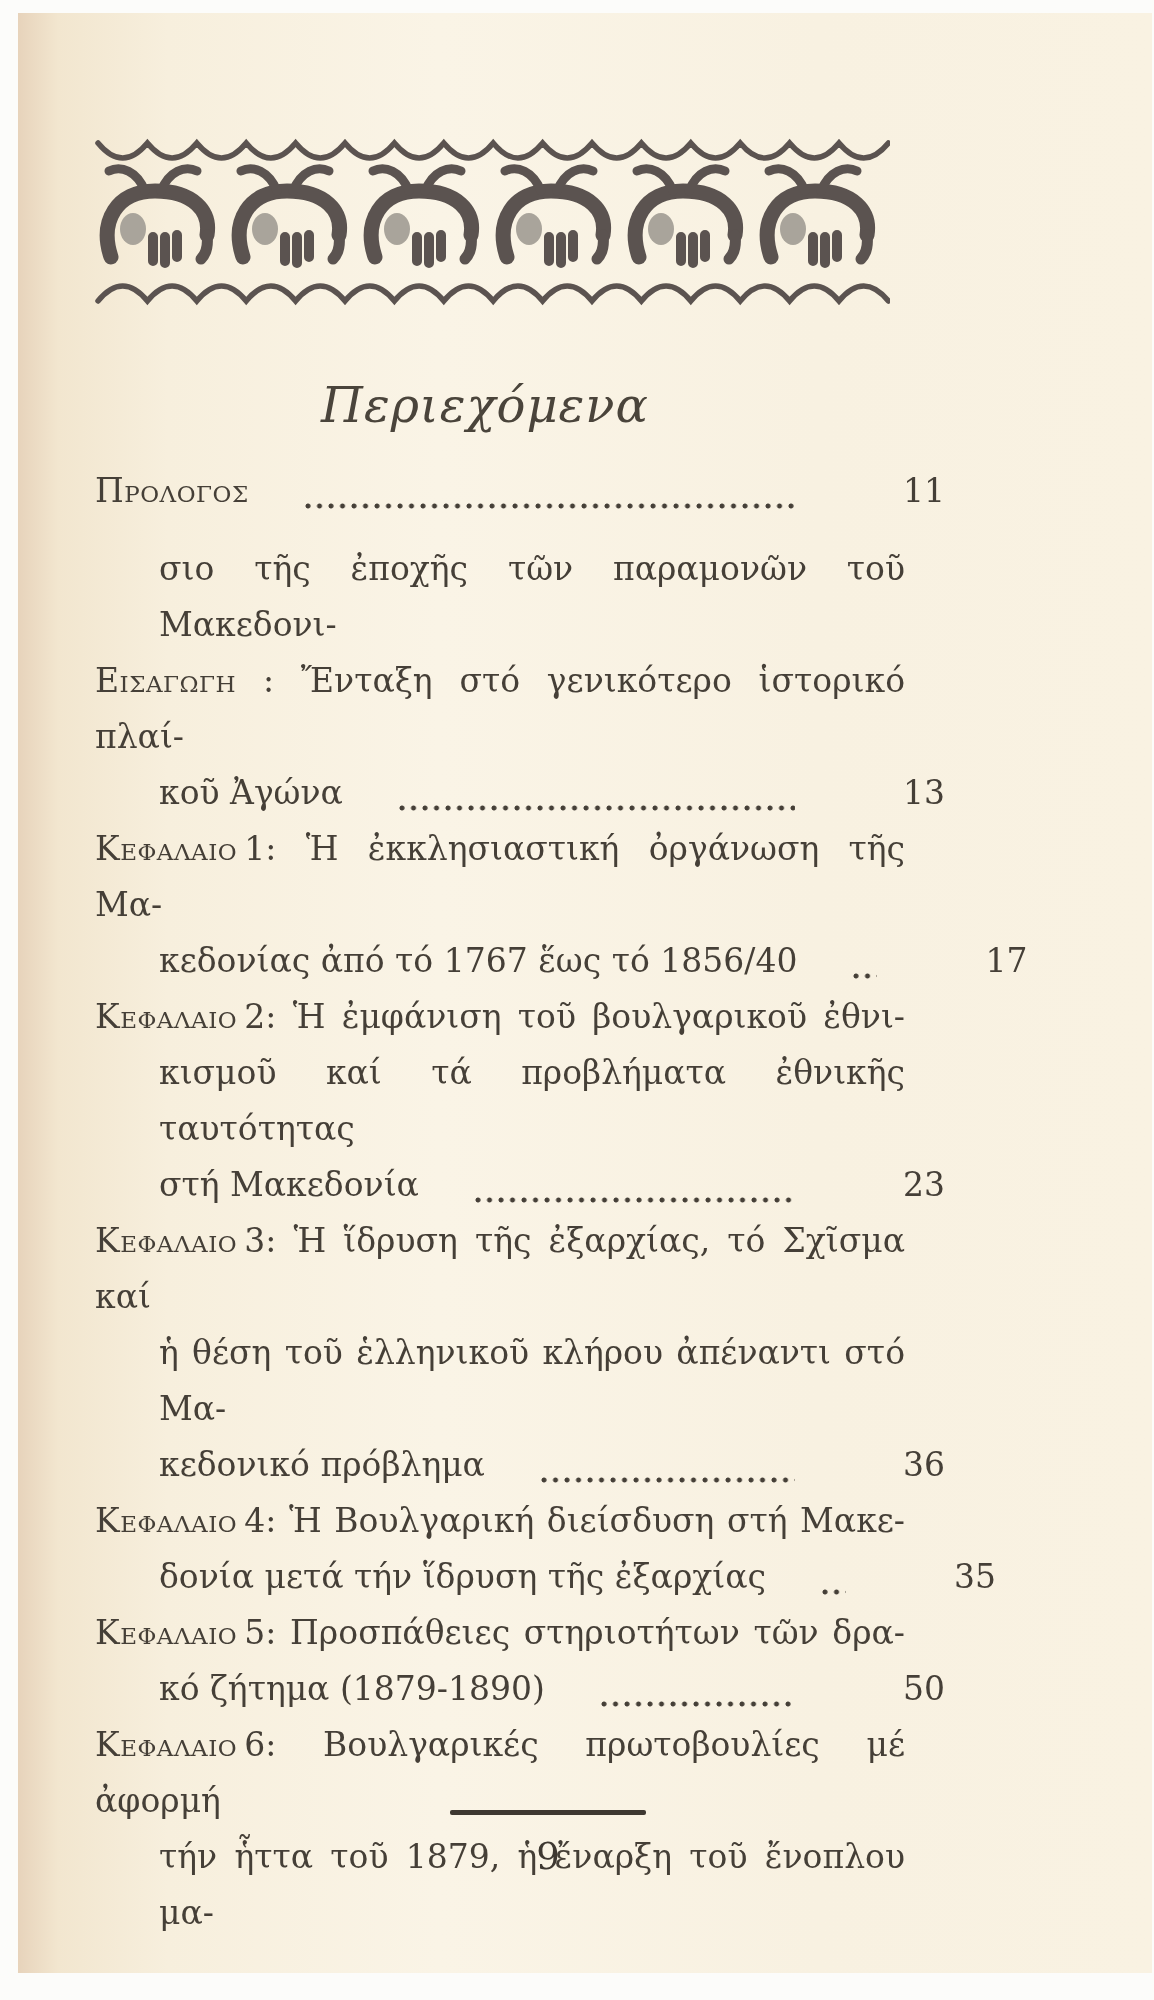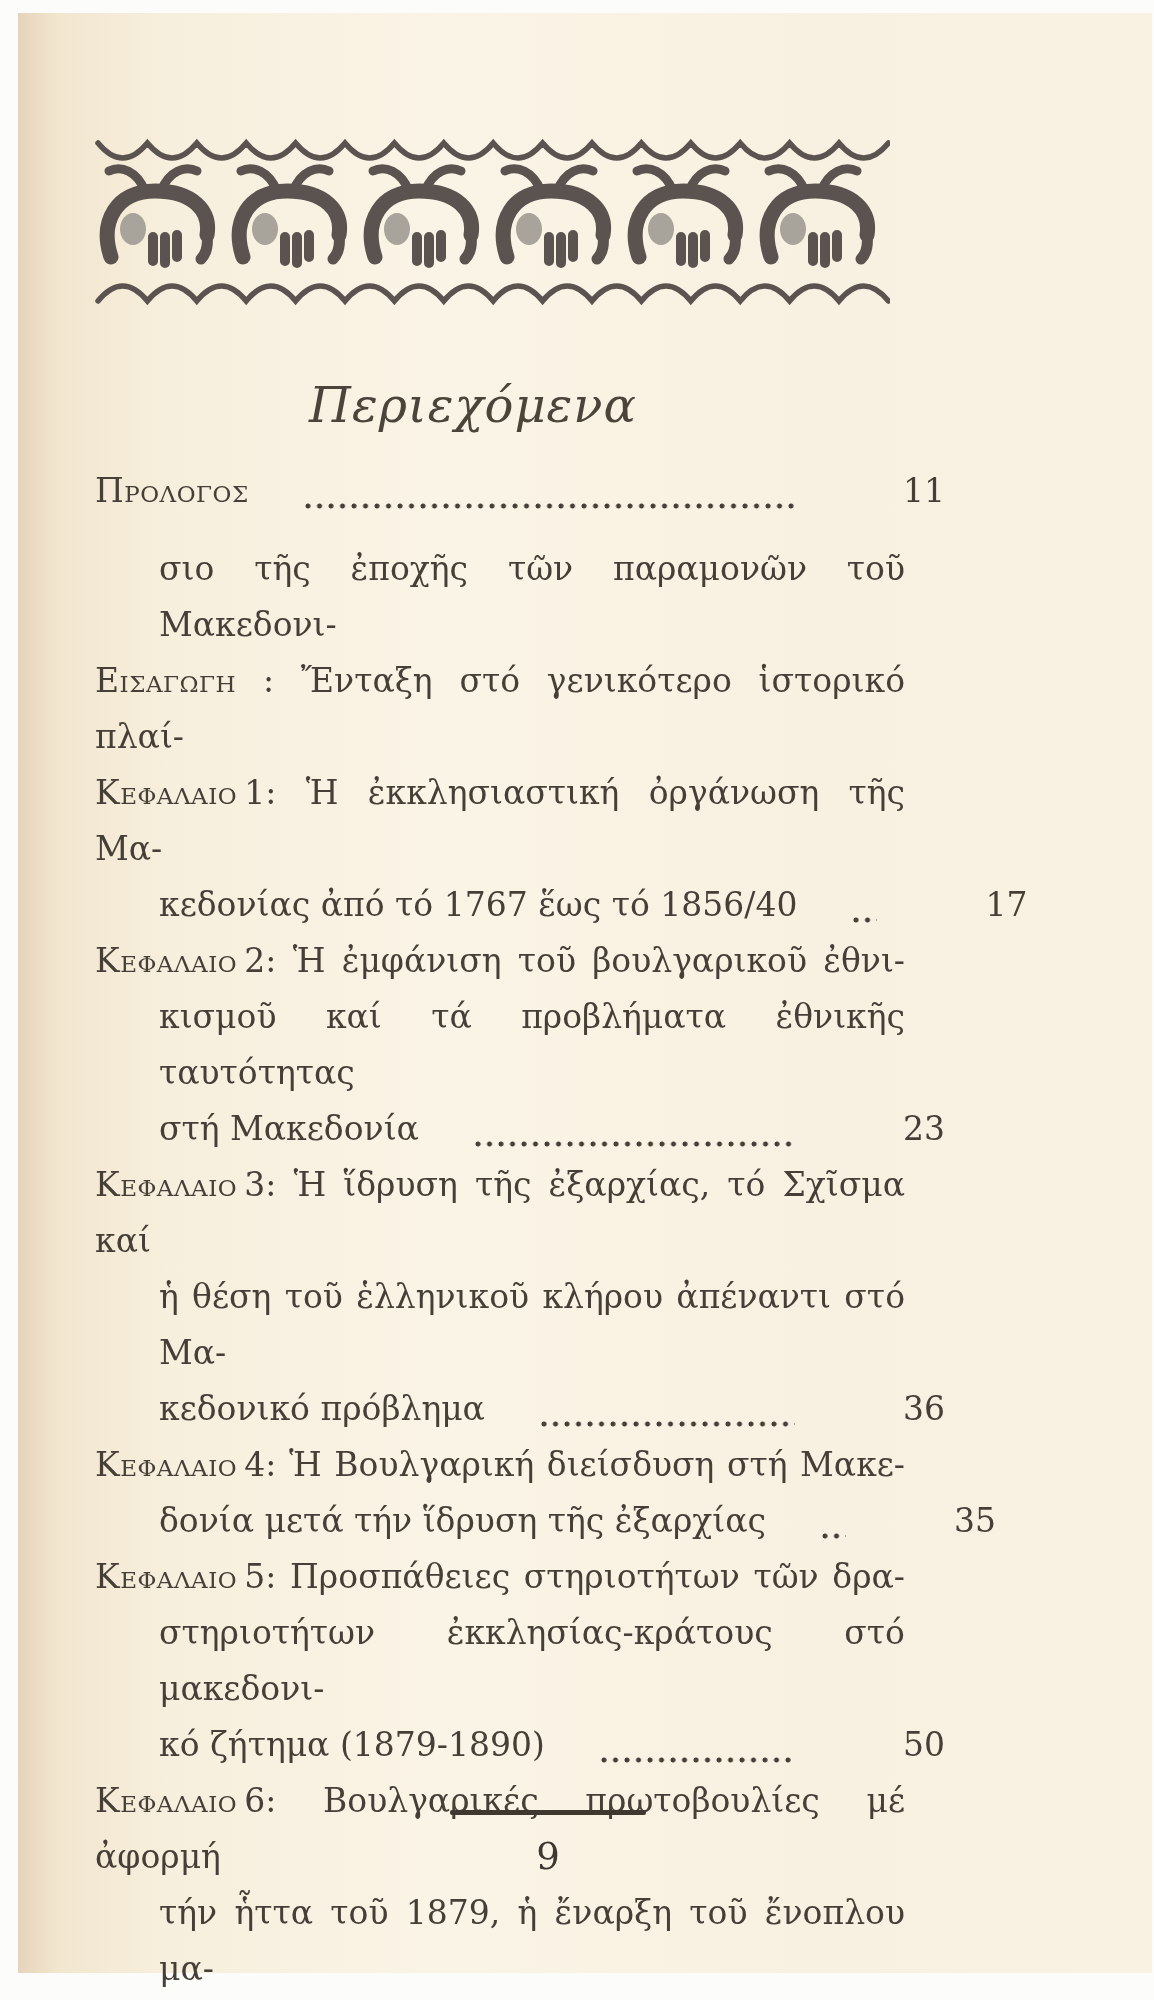--- a/index.html
+++ b/index.html
@@ -22,7 +22,7 @@
   .ornament{position:absolute;left:77px;top:124px;width:795px;height:170px;}
   .ornament .stroke{stroke:var(--ornament);fill:none;stroke-linecap:round;}
   .page-title{
-    position:absolute;left:60px;top:364px;width:880px;
+    position:absolute;left:72px;top:364px;width:880px;
     transform:translateX(-45px);
     text-align:center;font-style:italic;font-size:48px;letter-spacing:1px;
     color:#4a443b;

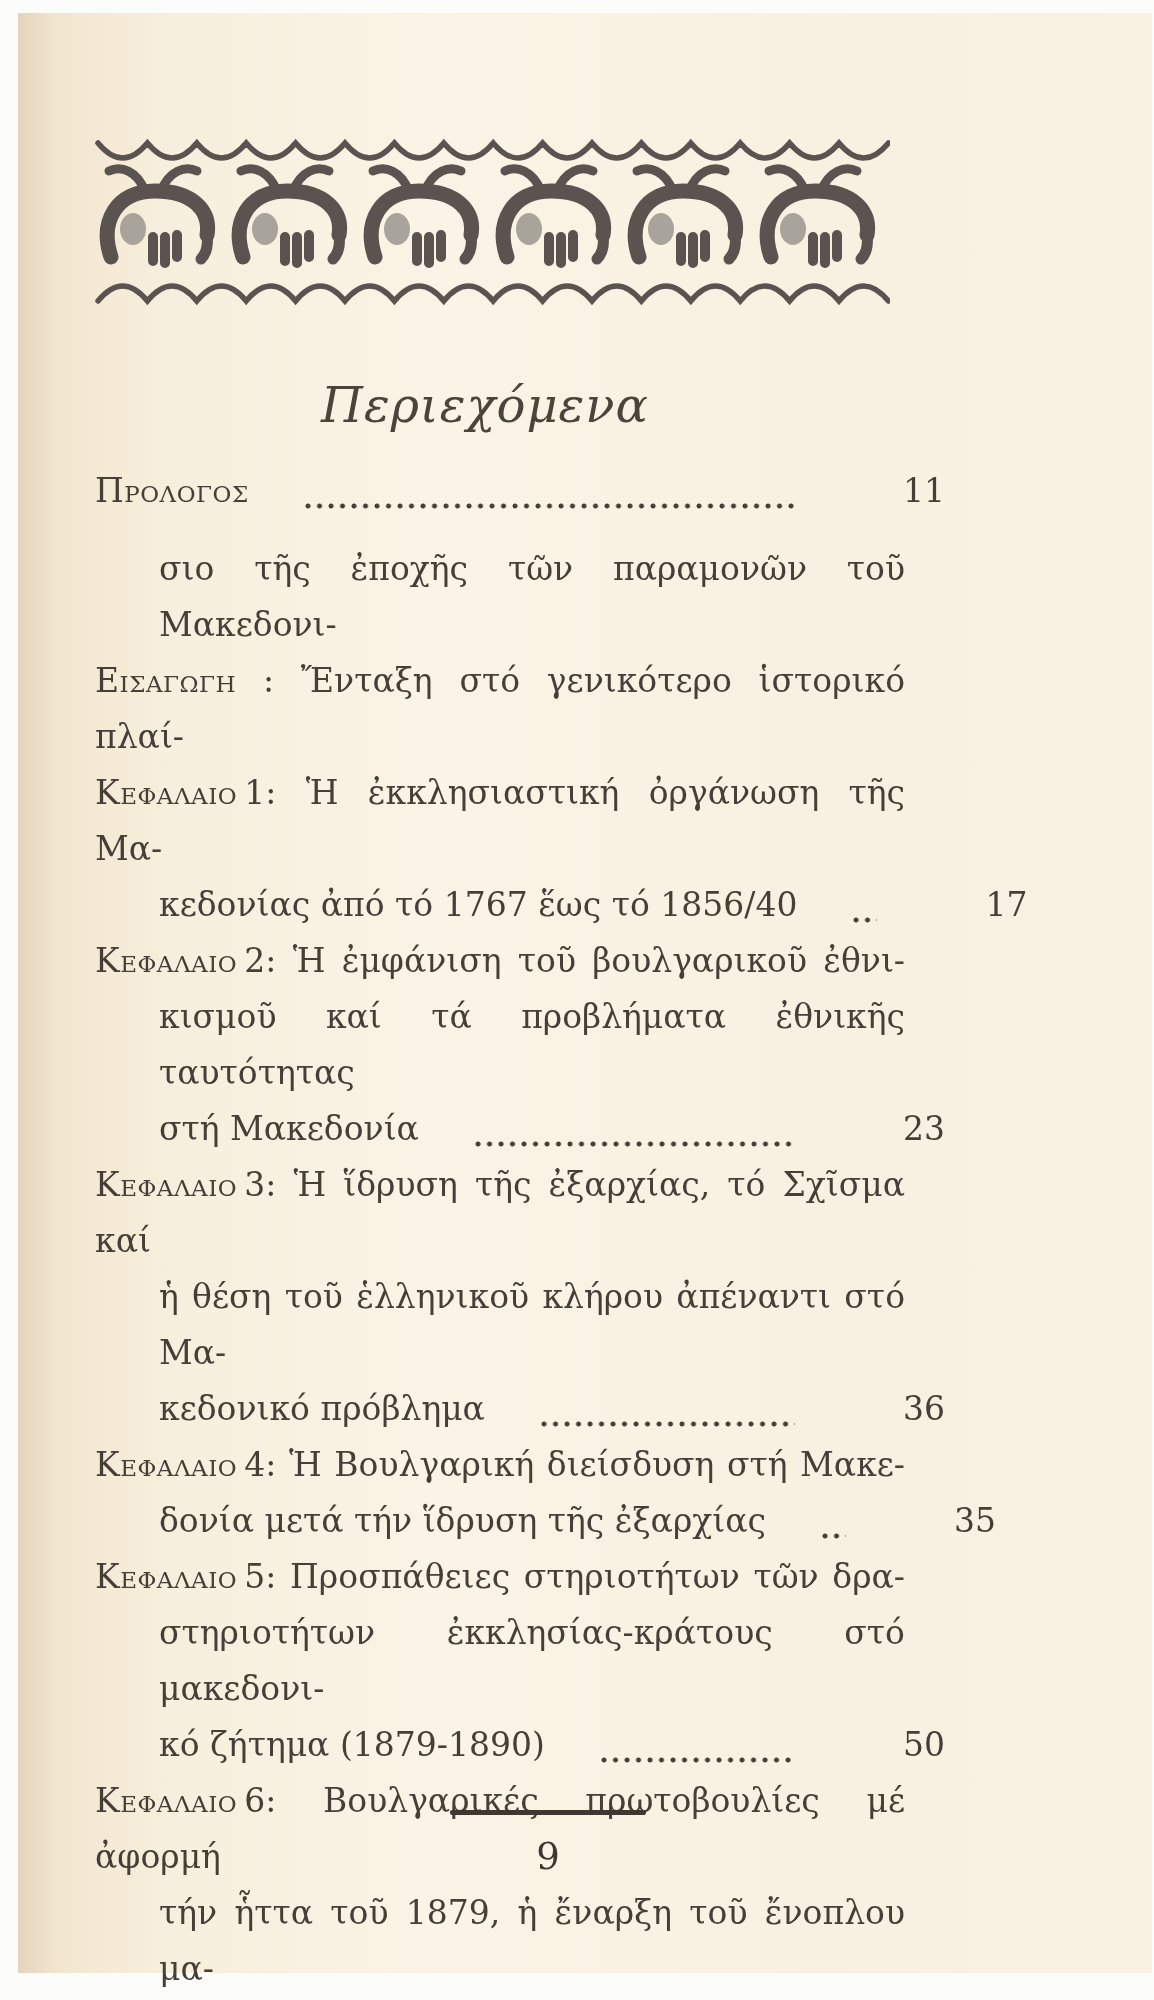--- a/index.html
+++ b/index.html
@@ -104,6 +104,11 @@
       <div class="entry">
         <div class="line plain cont"><span class="txt">σιο τῆς ἐποχῆς τῶν παραμονῶν τοῦ Μακεδονι-</span></div>
         <div class="line plain"><span class="head">Εισαγωγη</span><span class="sep"> : </span><span class="txt">Ἔνταξη στό γενικότερο ἱστορικό πλαί-</span></div>
+        <div class="line last cont">
+          <span class="txt">κοῦ Ἀγώνα</span>
+          <span class="leader"></span>
+          <span class="pagenum">13</span>
+        </div>
       </div>
       <div class="entry">
         <div class="line plain"><span class="head">Κεφαλαιο</span><span class="hnum">1</span><span class="sep">: </span><span class="txt">Ἡ ἐκκλησιαστική ὀργάνωση τῆς Μα-</span></div>

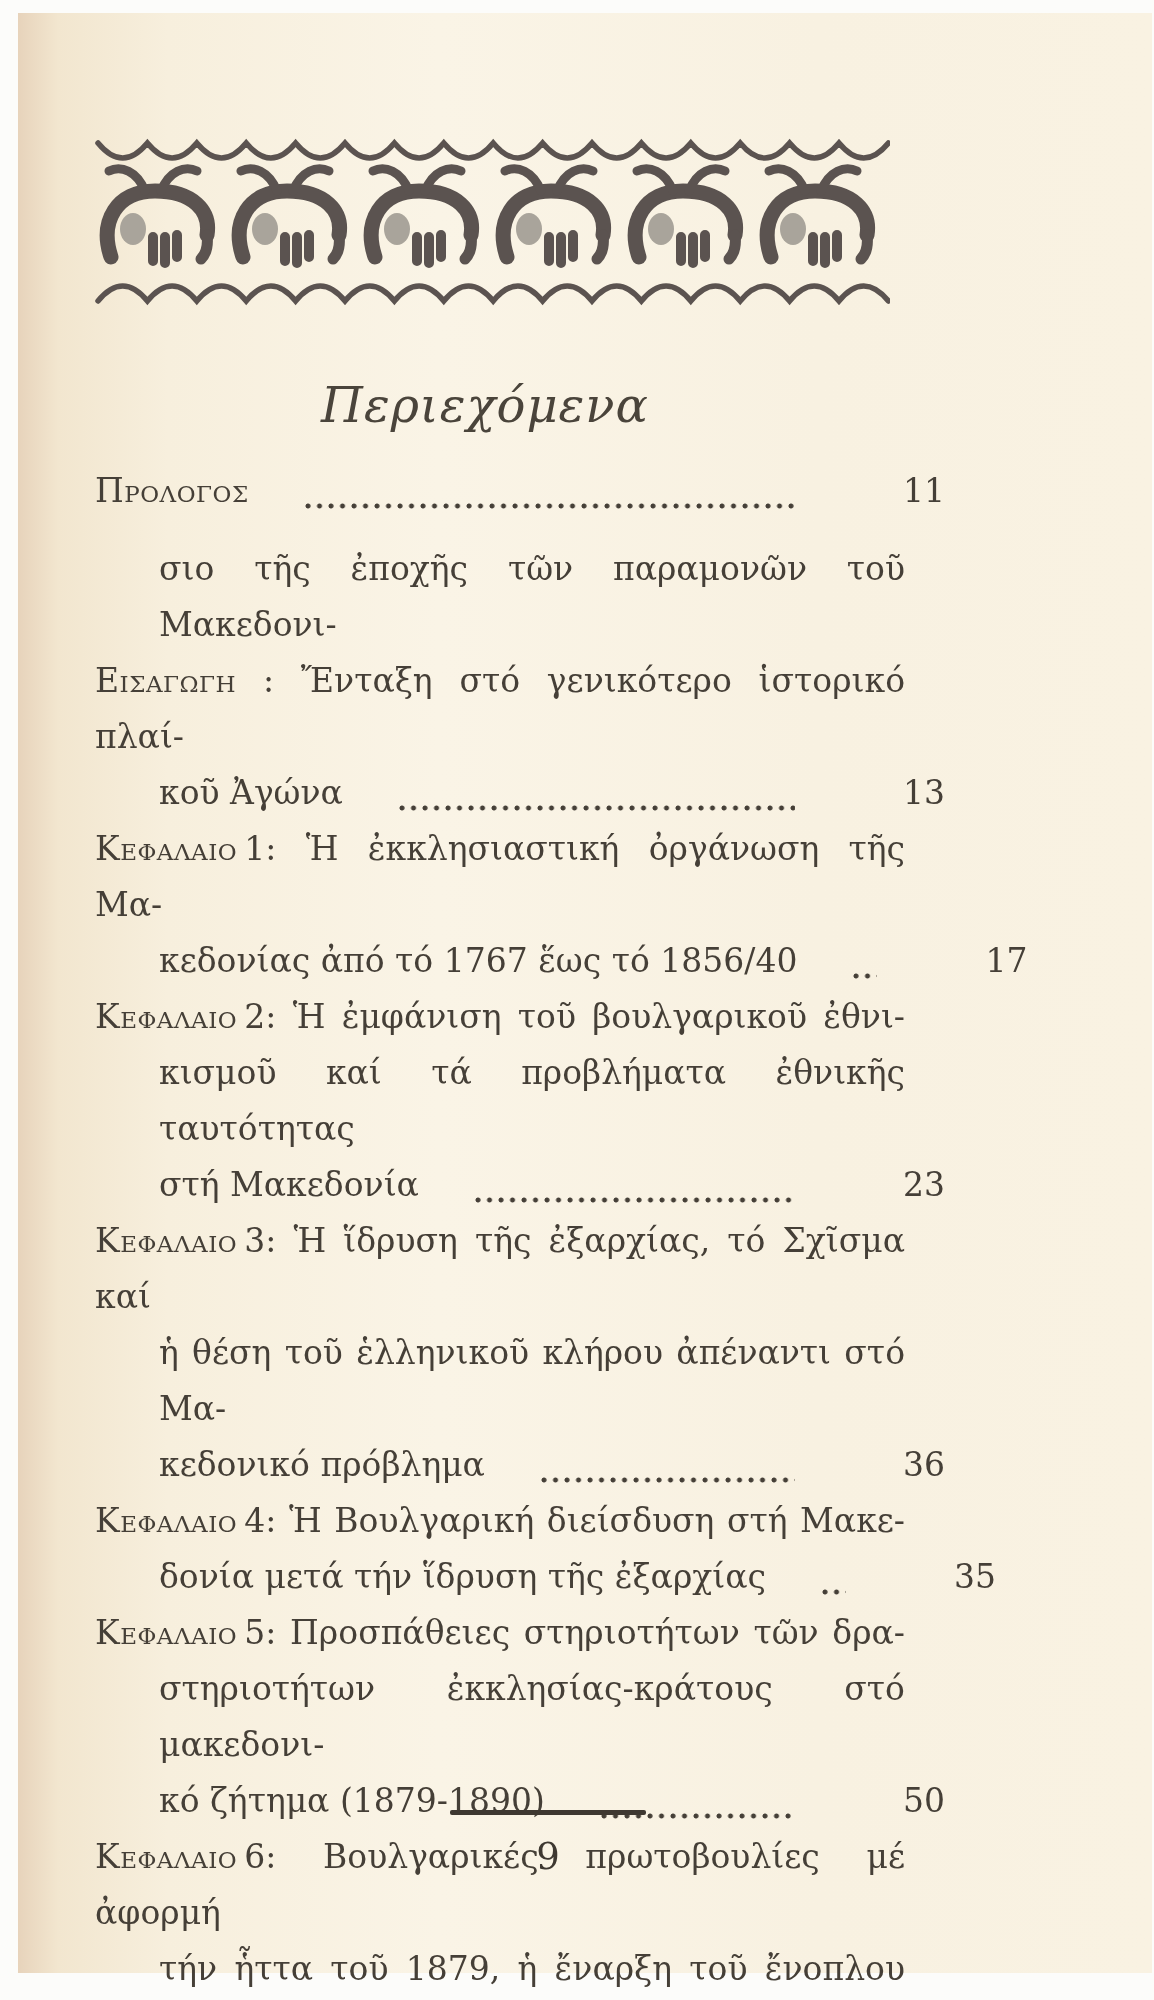--- a/index.html
+++ b/index.html
@@ -146,7 +146,6 @@
       </div>
       <div class="entry">
         <div class="line plain"><span class="head">Κεφαλαιο</span><span class="hnum">5</span><span class="sep">: </span><span class="txt">Προσπάθειες στηριοτήτων τῶν δρα-</span></div>
-        <div class="line plain cont"><span class="txt">στηριοτήτων ἐκκλησίας-κράτους στό μακεδονι-</span></div>
         <div class="line last cont">
           <span class="txt">κό ζήτημα (1879-1890)</span>
           <span class="leader"></span>

